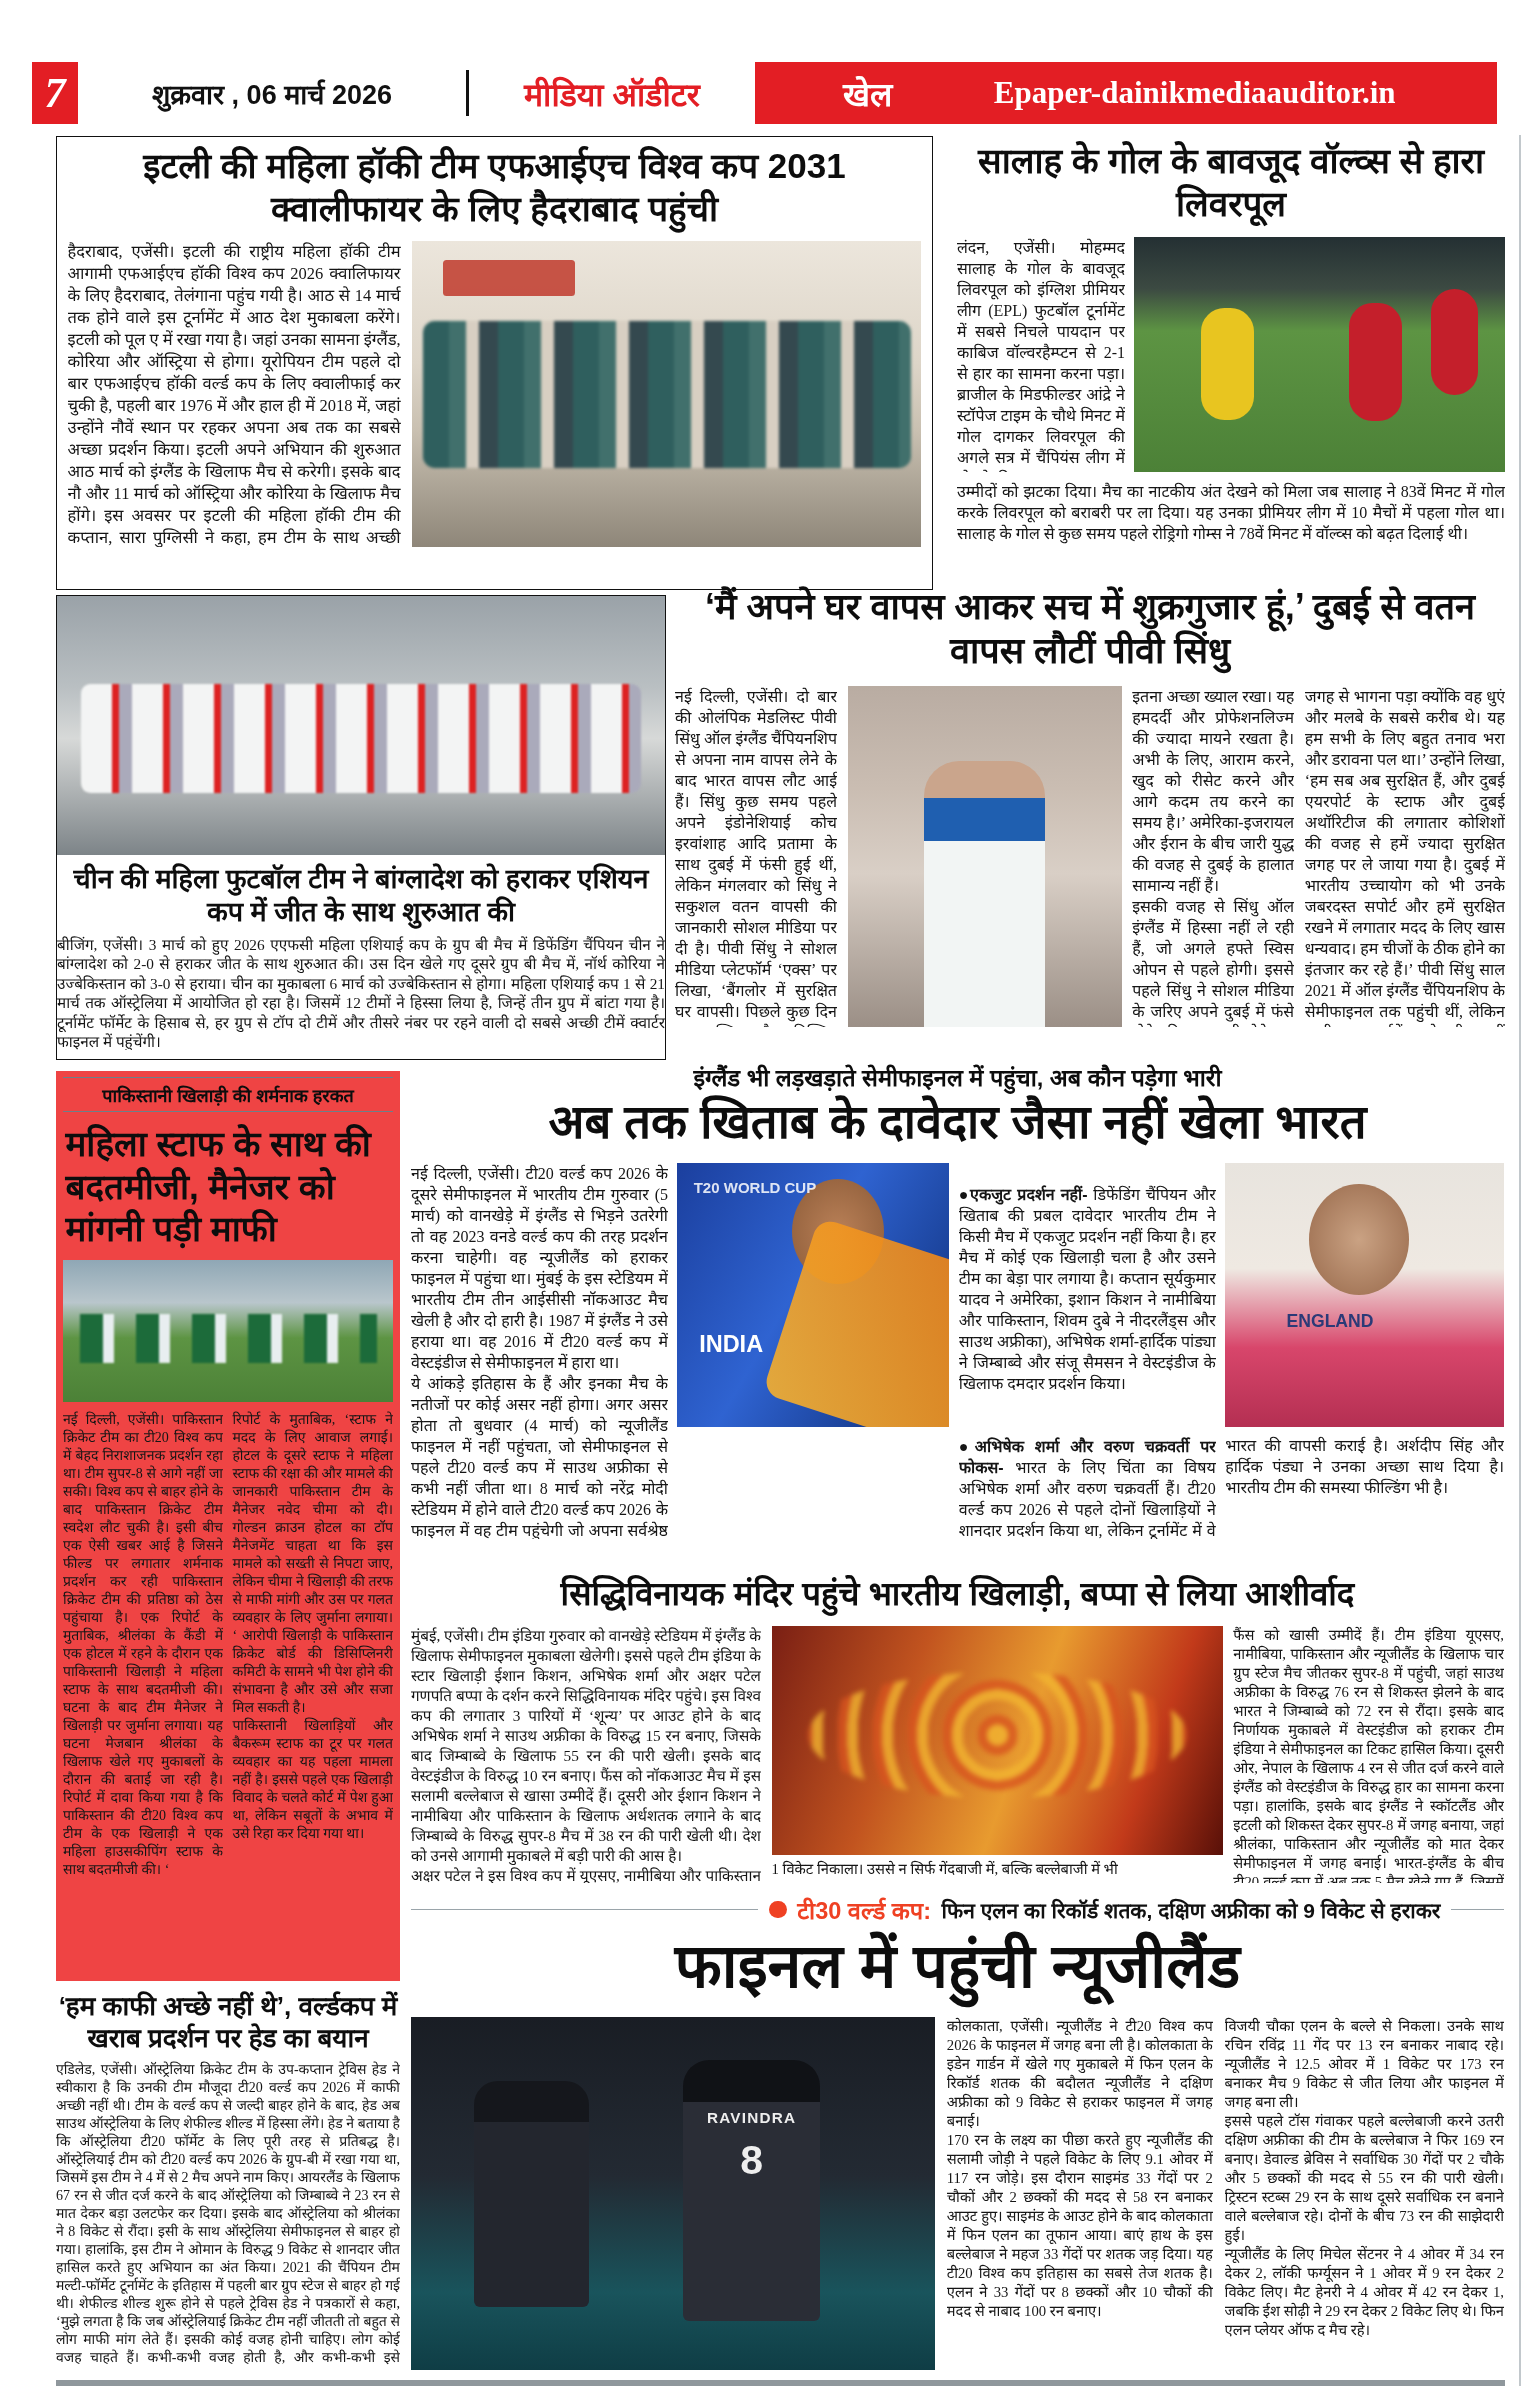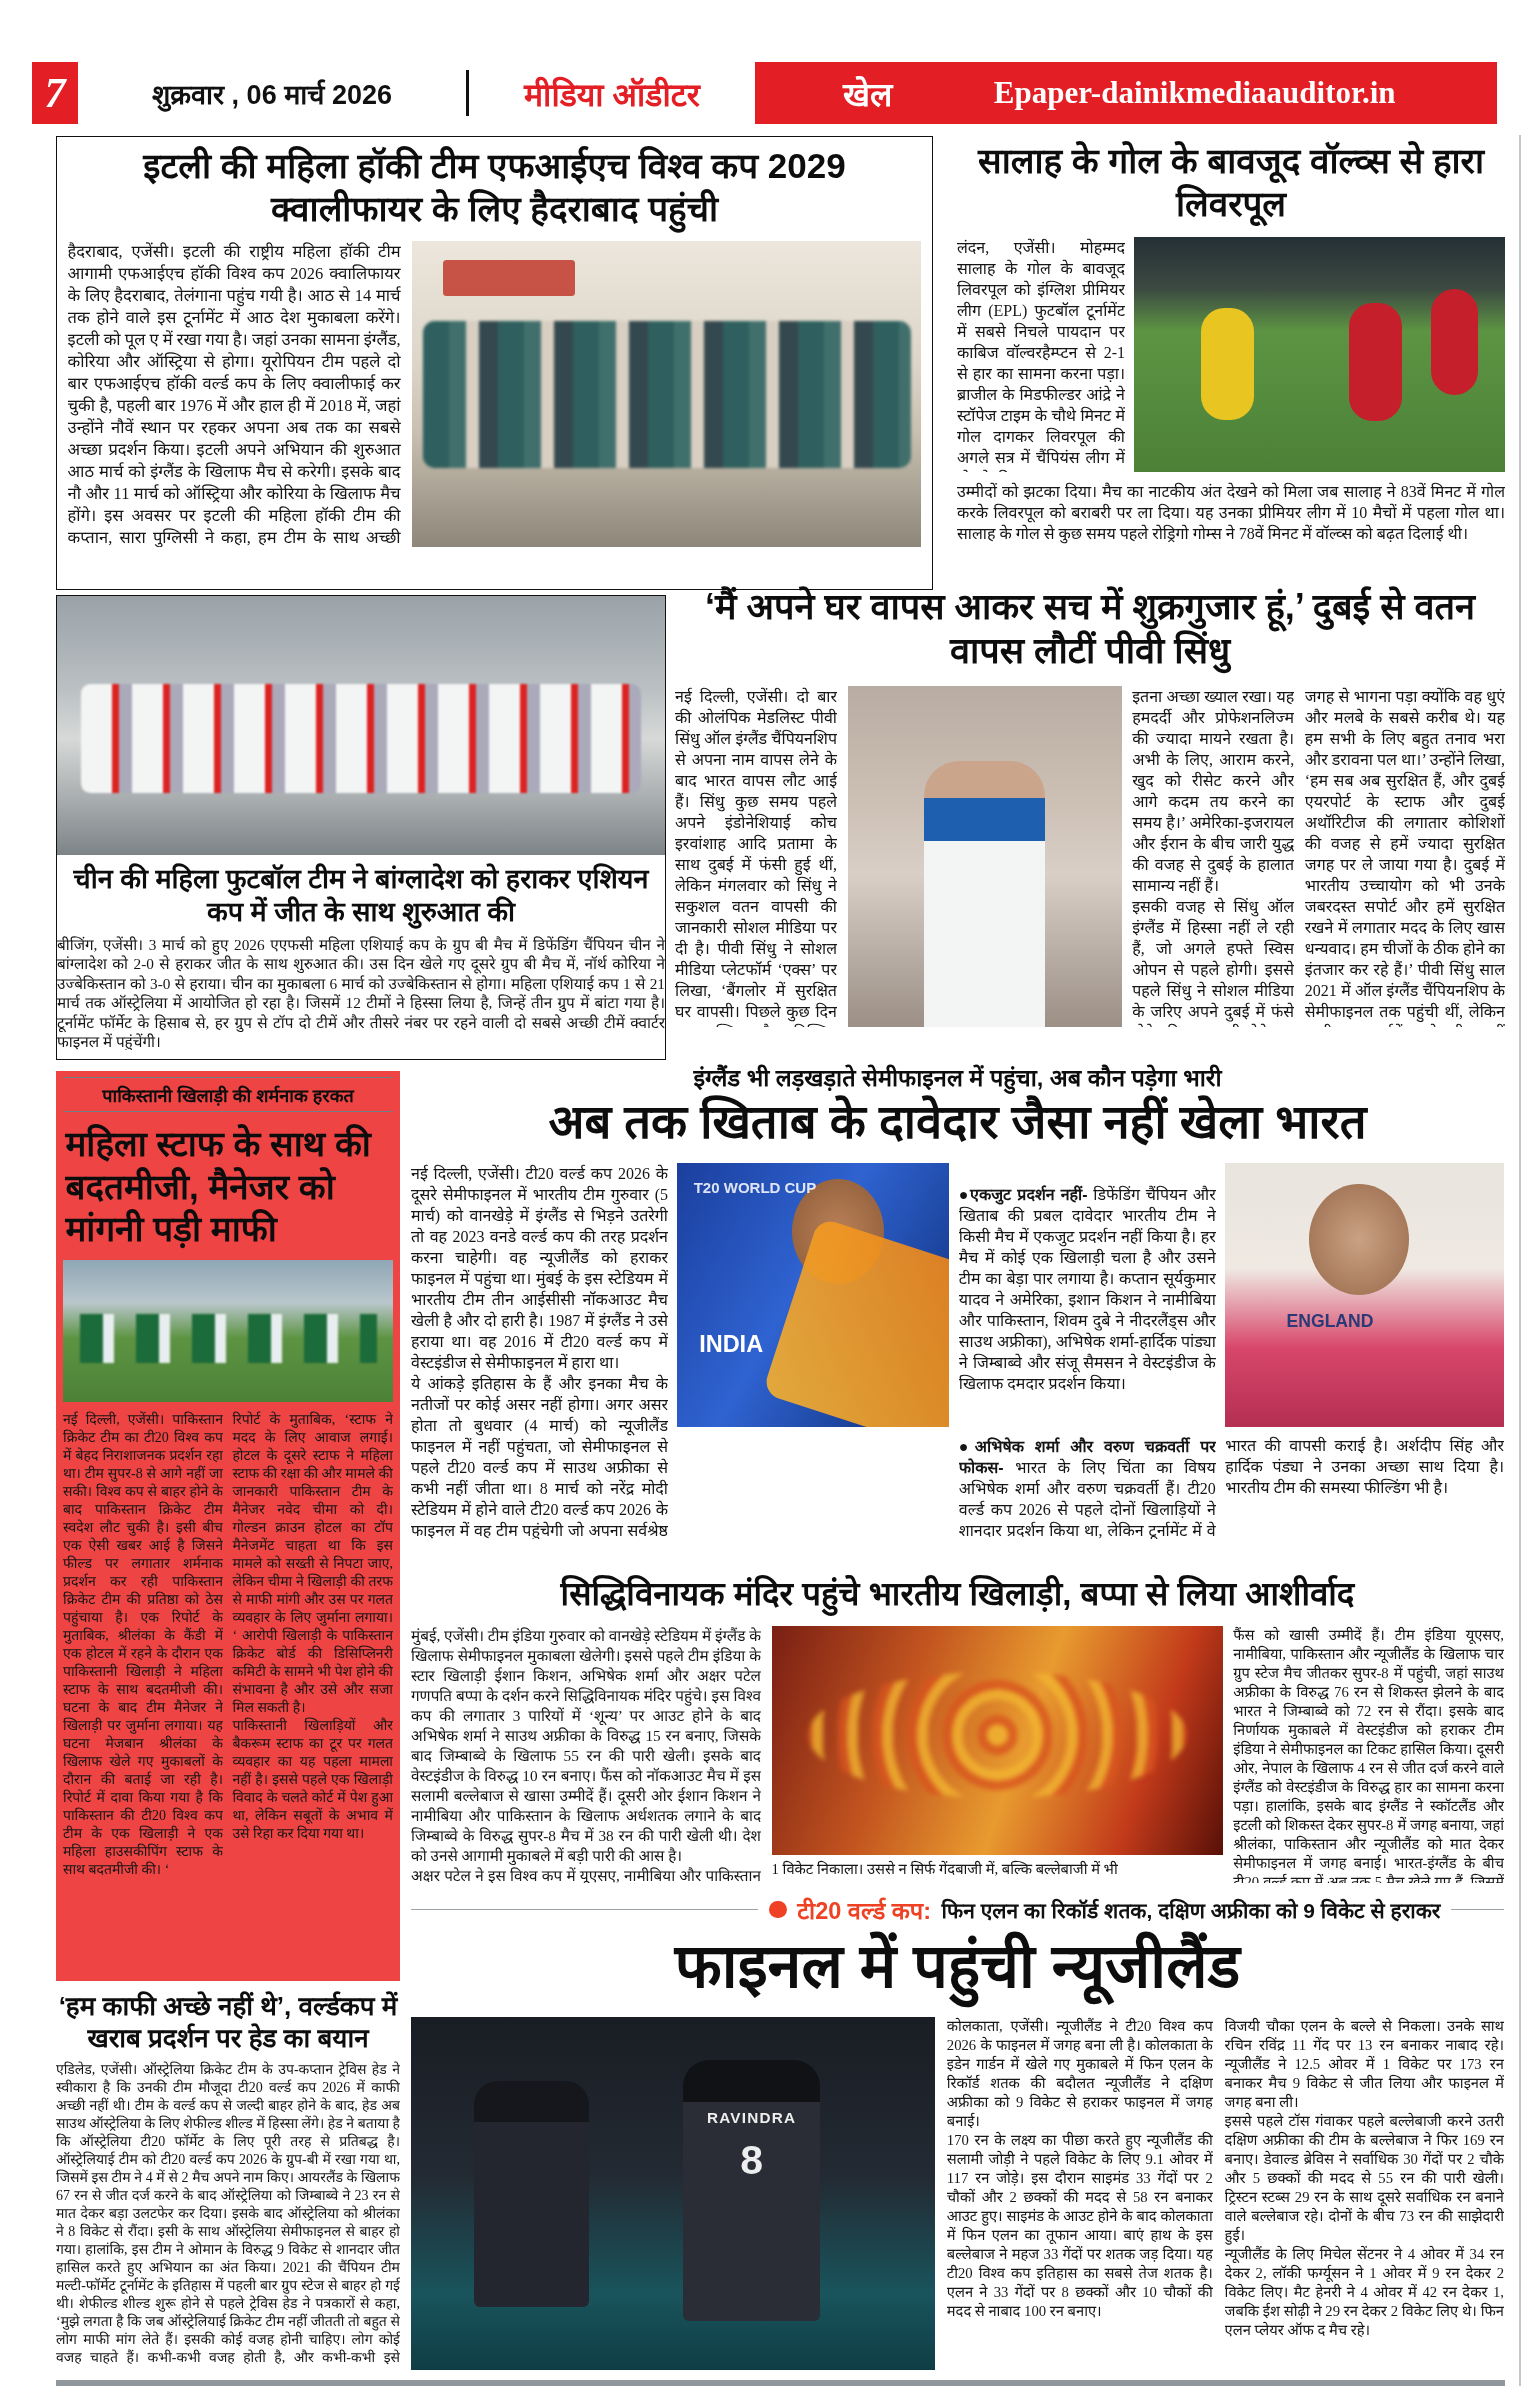--- a/index.html
+++ b/index.html
@@ -86,7 +86,7 @@
   </div>
 
   <div class="abs boxed" style="left:56px;top:136px;width:877px;height:454px;padding:8.2px 10.6px;box-sizing:border-box;">
-    <div class="headline" style="font-size:35px;">इटली की महिला हॉकी टीम एफआईएच विश्व कप 2029 क्वालीफायर के लिए हैदराबाद पहुंची</div>
+    <div class="headline" style="font-size:35px;">इटली की महिला हॉकी टीम एफआईएच विश्व कप 2031 क्वालीफायर के लिए हैदराबाद पहुंची</div>
     <div style="display:flex;gap:11.8px;margin-top:10.6px;">
       <div class="bodytxt" style="width:333px;height:306px;font-size:16.5px;line-height:22px;">हैदराबाद, एजेंसी। इटली की राष्ट्रीय महिला हॉकी टीम आगामी एफआईएच हॉकी विश्व कप 2026 क्वालिफायर के लिए हैदराबाद, तेलंगाना पहुंच गयी है। आठ से 14 मार्च तक होने वाले इस टूर्नामेंट में आठ देश मुकाबला करेंगे। इटली को पूल ए में रखा गया है। जहां उनका सामना इंग्लैंड, कोरिया और ऑस्ट्रिया से होगा। यूरोपियन टीम पहले दो बार एफआईएच हॉकी वर्ल्ड कप के लिए क्वालीफाई कर चुकी है, पहली बार 1976 में और हाल ही में 2018 में, जहां उन्होंने नौवें स्थान पर रहकर अपना अब तक का सबसे अच्छा प्रदर्शन किया। इटली अपने अभियान की शुरुआत आठ मार्च को इंग्लैंड के खिलाफ मैच से करेगी। इसके बाद नौ और 11 मार्च को ऑस्ट्रिया और कोरिया के खिलाफ मैच होंगे। इस अवसर पर इटली की महिला हॉकी टीम की कप्तान, सारा पुग्लिसी ने कहा, हम टीम के साथ अच्छी तैयारी के बाद अभी हैदराबाद पहुंचे हैं। हम एफआईएच हॉकी विश्व कप के लिए क्वालिफ़ाई मुकाबलों के लिए तैयार हैं।</div>
       <div class="photo ph-hockey" style="flex:1;height:306px;">

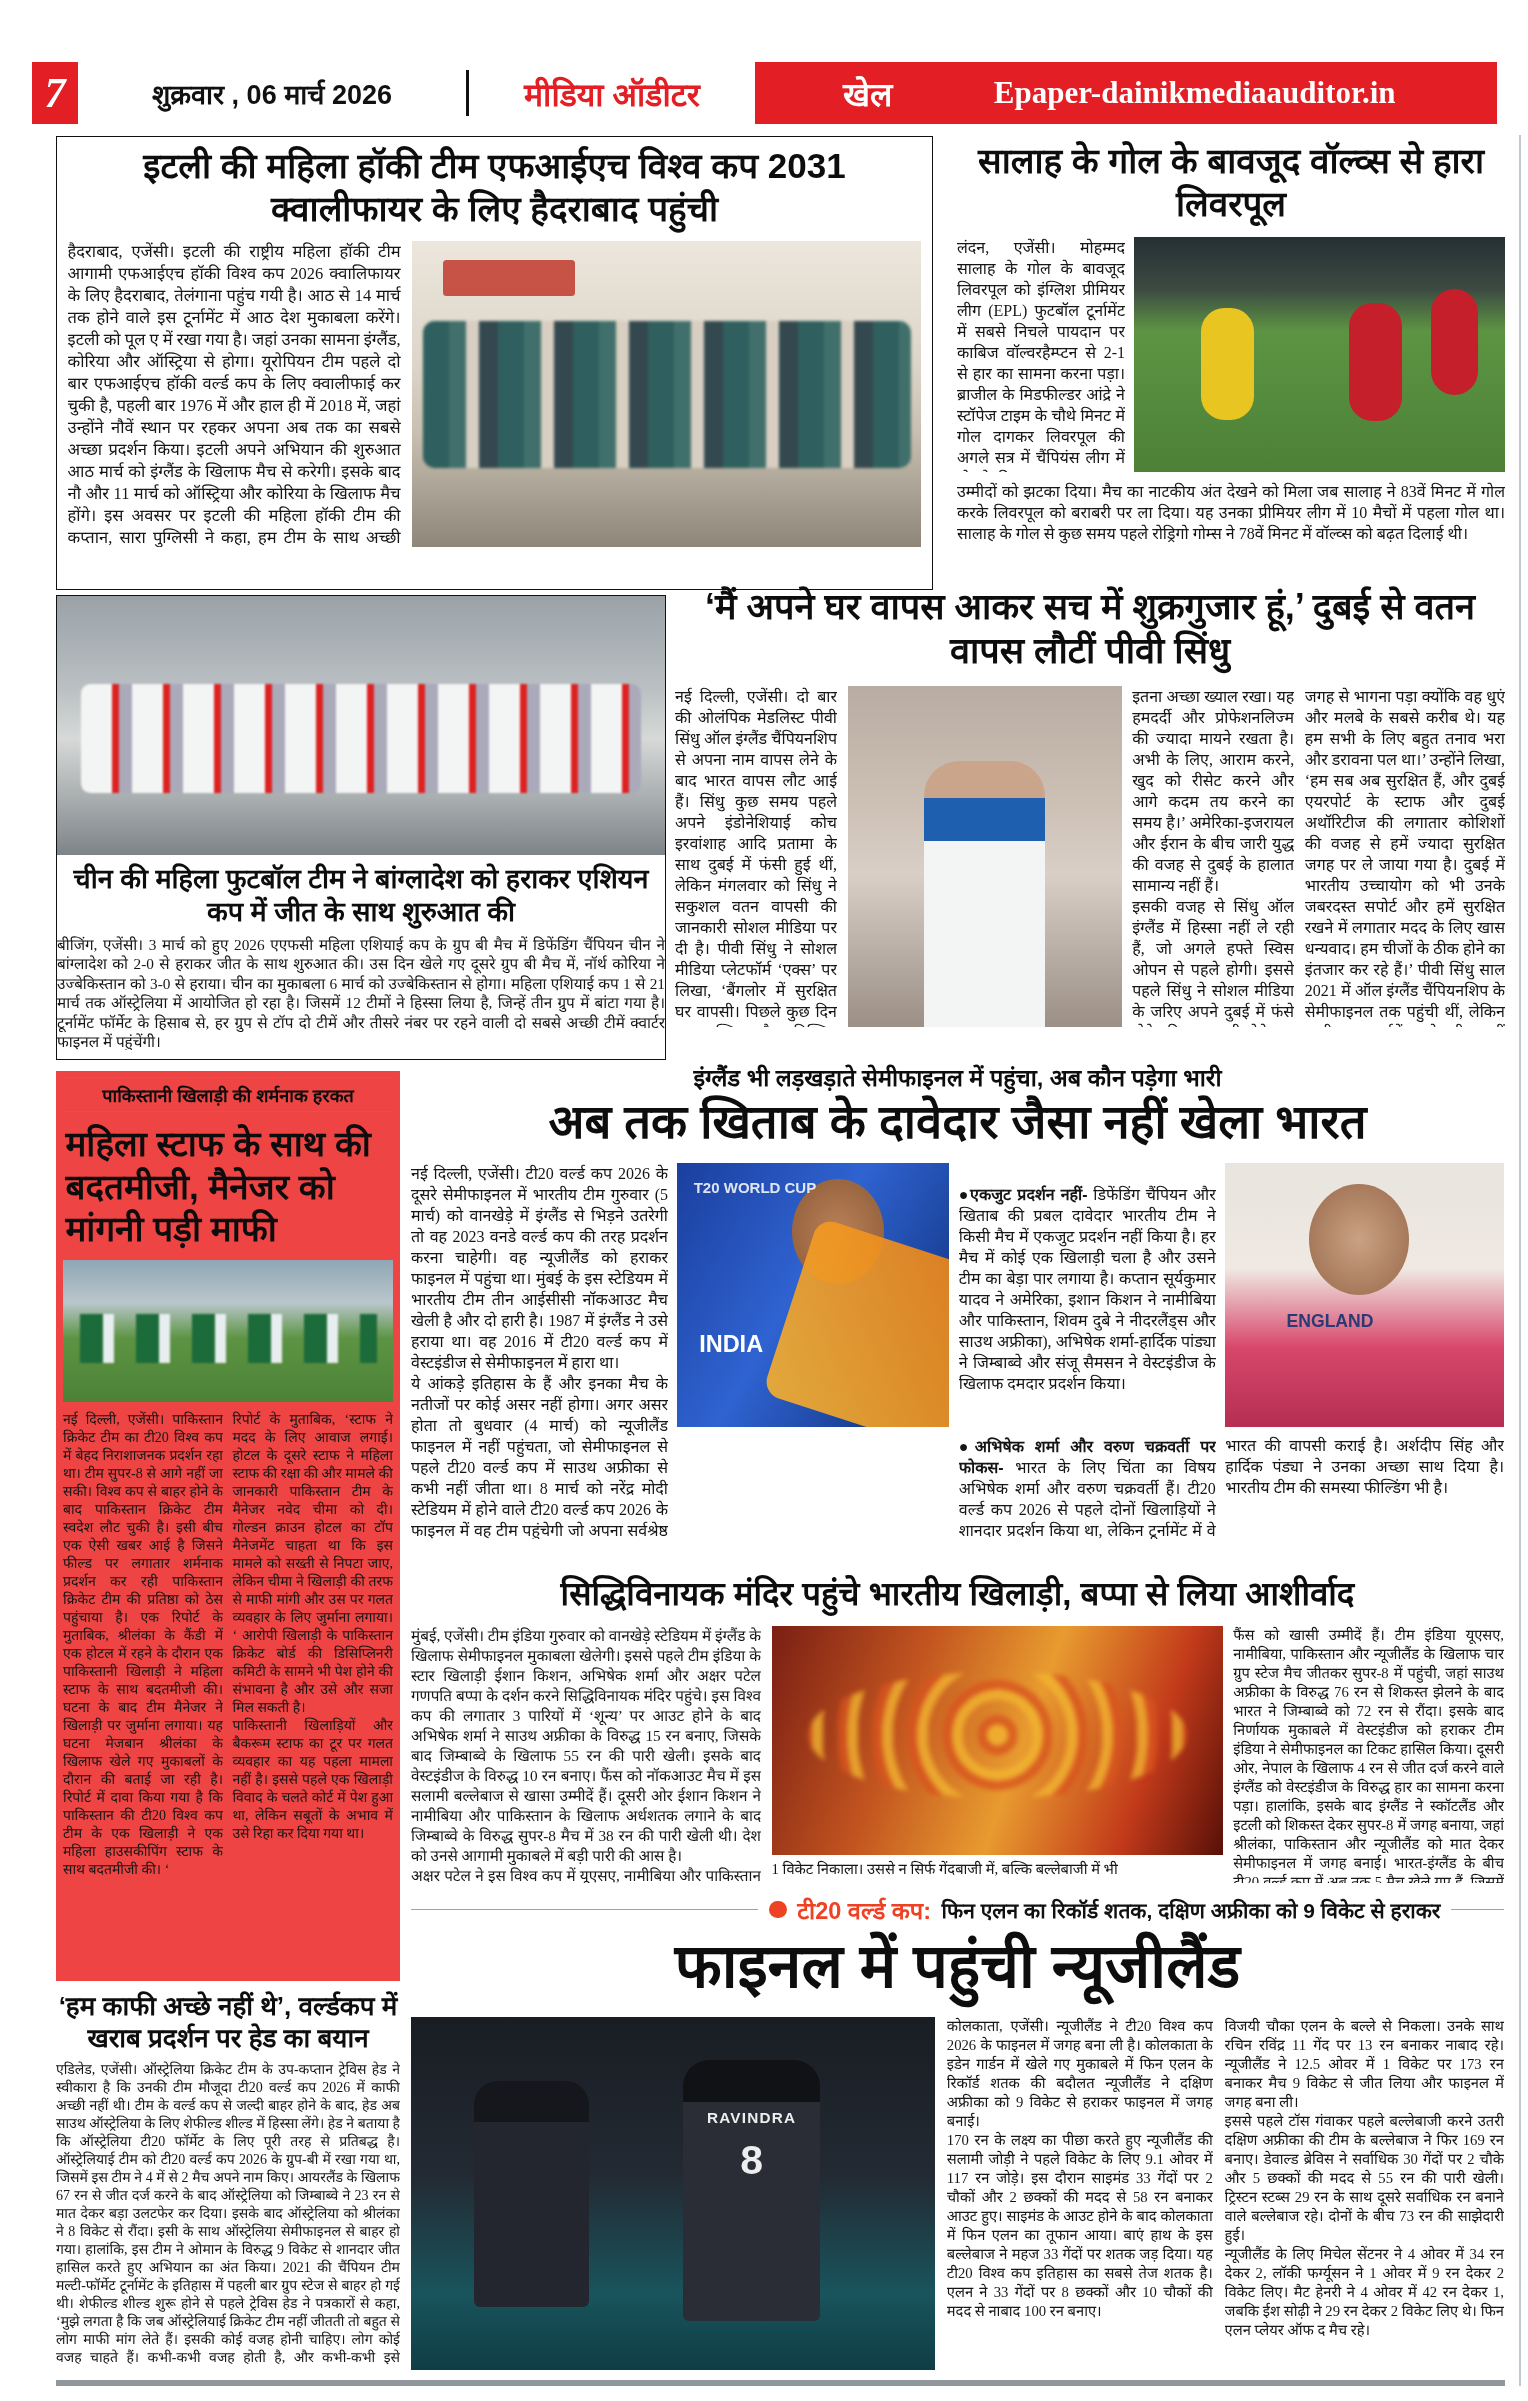--- a/index.html
+++ b/index.html
@@ -195,7 +195,7 @@
   <div class="abs strip" style="left:411px;top:1894px;width:1093px;height:31px;">
     <div class="ln"></div>
     <div class="dot"></div>
-    <div class="lab">टी20 वर्ल्ड कप:</div>
+    <div class="lab">टी30 वर्ल्ड कप:</div>
     <div class="txt">फिन एलन का रिकॉर्ड शतक, दक्षिण अफ्रीका को 9 विकेट से हराकर</div>
     <div class="ln" style="max-width:53px;"></div>
   </div>

